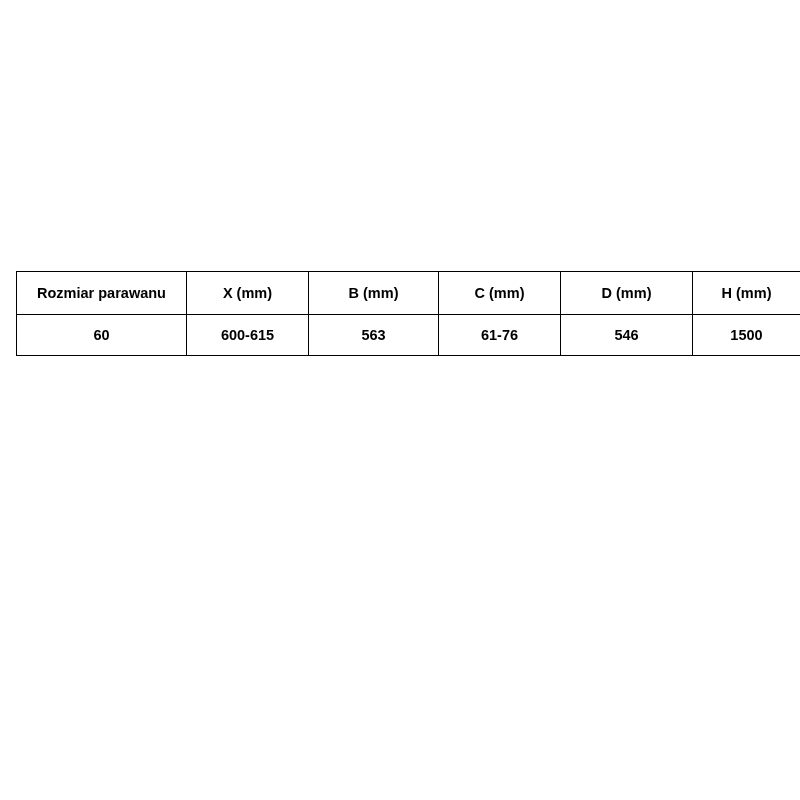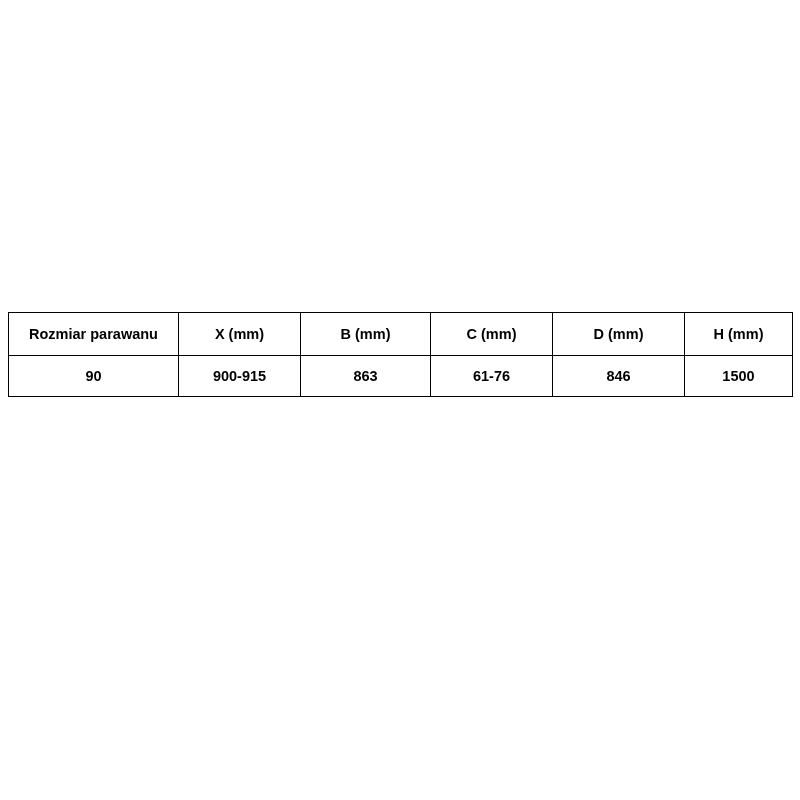--- a/index.html
+++ b/index.html
@@ -21,10 +21,9 @@
   }
   .table-wrap {
     position: absolute;
-    left: 8px;
+    left: 16px;
     top: 271px;
     width: 784px;
-    margin-top: 41px;
   }
   table.spec {
     border-collapse: collapse;

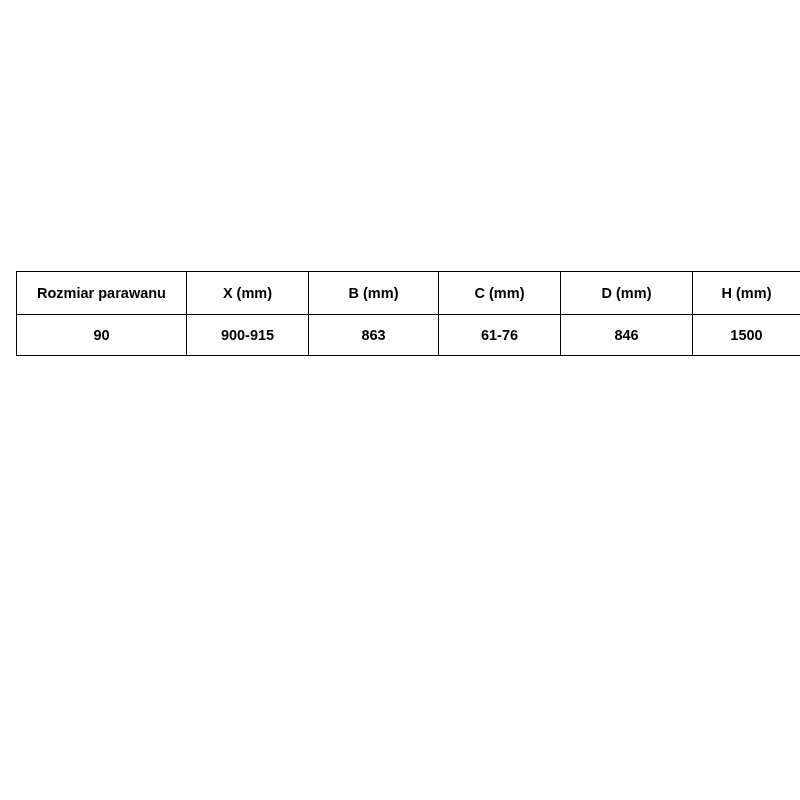--- a/index.html
+++ b/index.html
@@ -77,6 +77,14 @@
       </thead>
       <tbody>
         <tr>
+          <td>60</td>
+          <td>600-615</td>
+          <td>563</td>
+          <td>61-76</td>
+          <td>546</td>
+          <td>1500</td>
+        </tr>
+        <tr>
           <td>90</td>
           <td>900-915</td>
           <td>863</td>

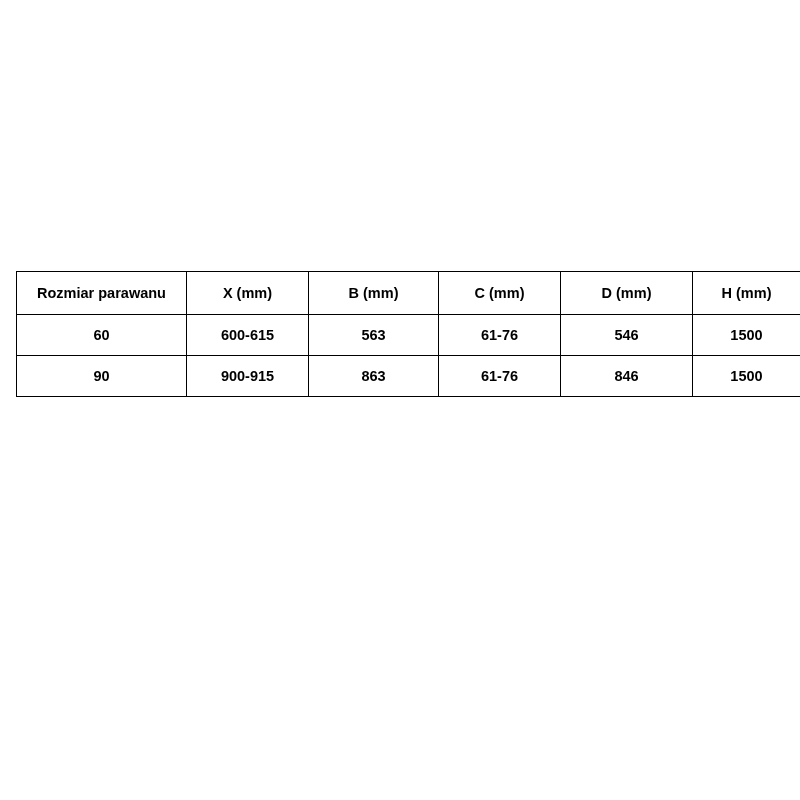--- a/index.html
+++ b/index.html
@@ -84,14 +84,6 @@
           <td>546</td>
           <td>1500</td>
         </tr>
-        <tr>
-          <td>90</td>
-          <td>900-915</td>
-          <td>863</td>
-          <td>61-76</td>
-          <td>846</td>
-          <td>1500</td>
-        </tr>
       </tbody>
     </table>
   </div>

